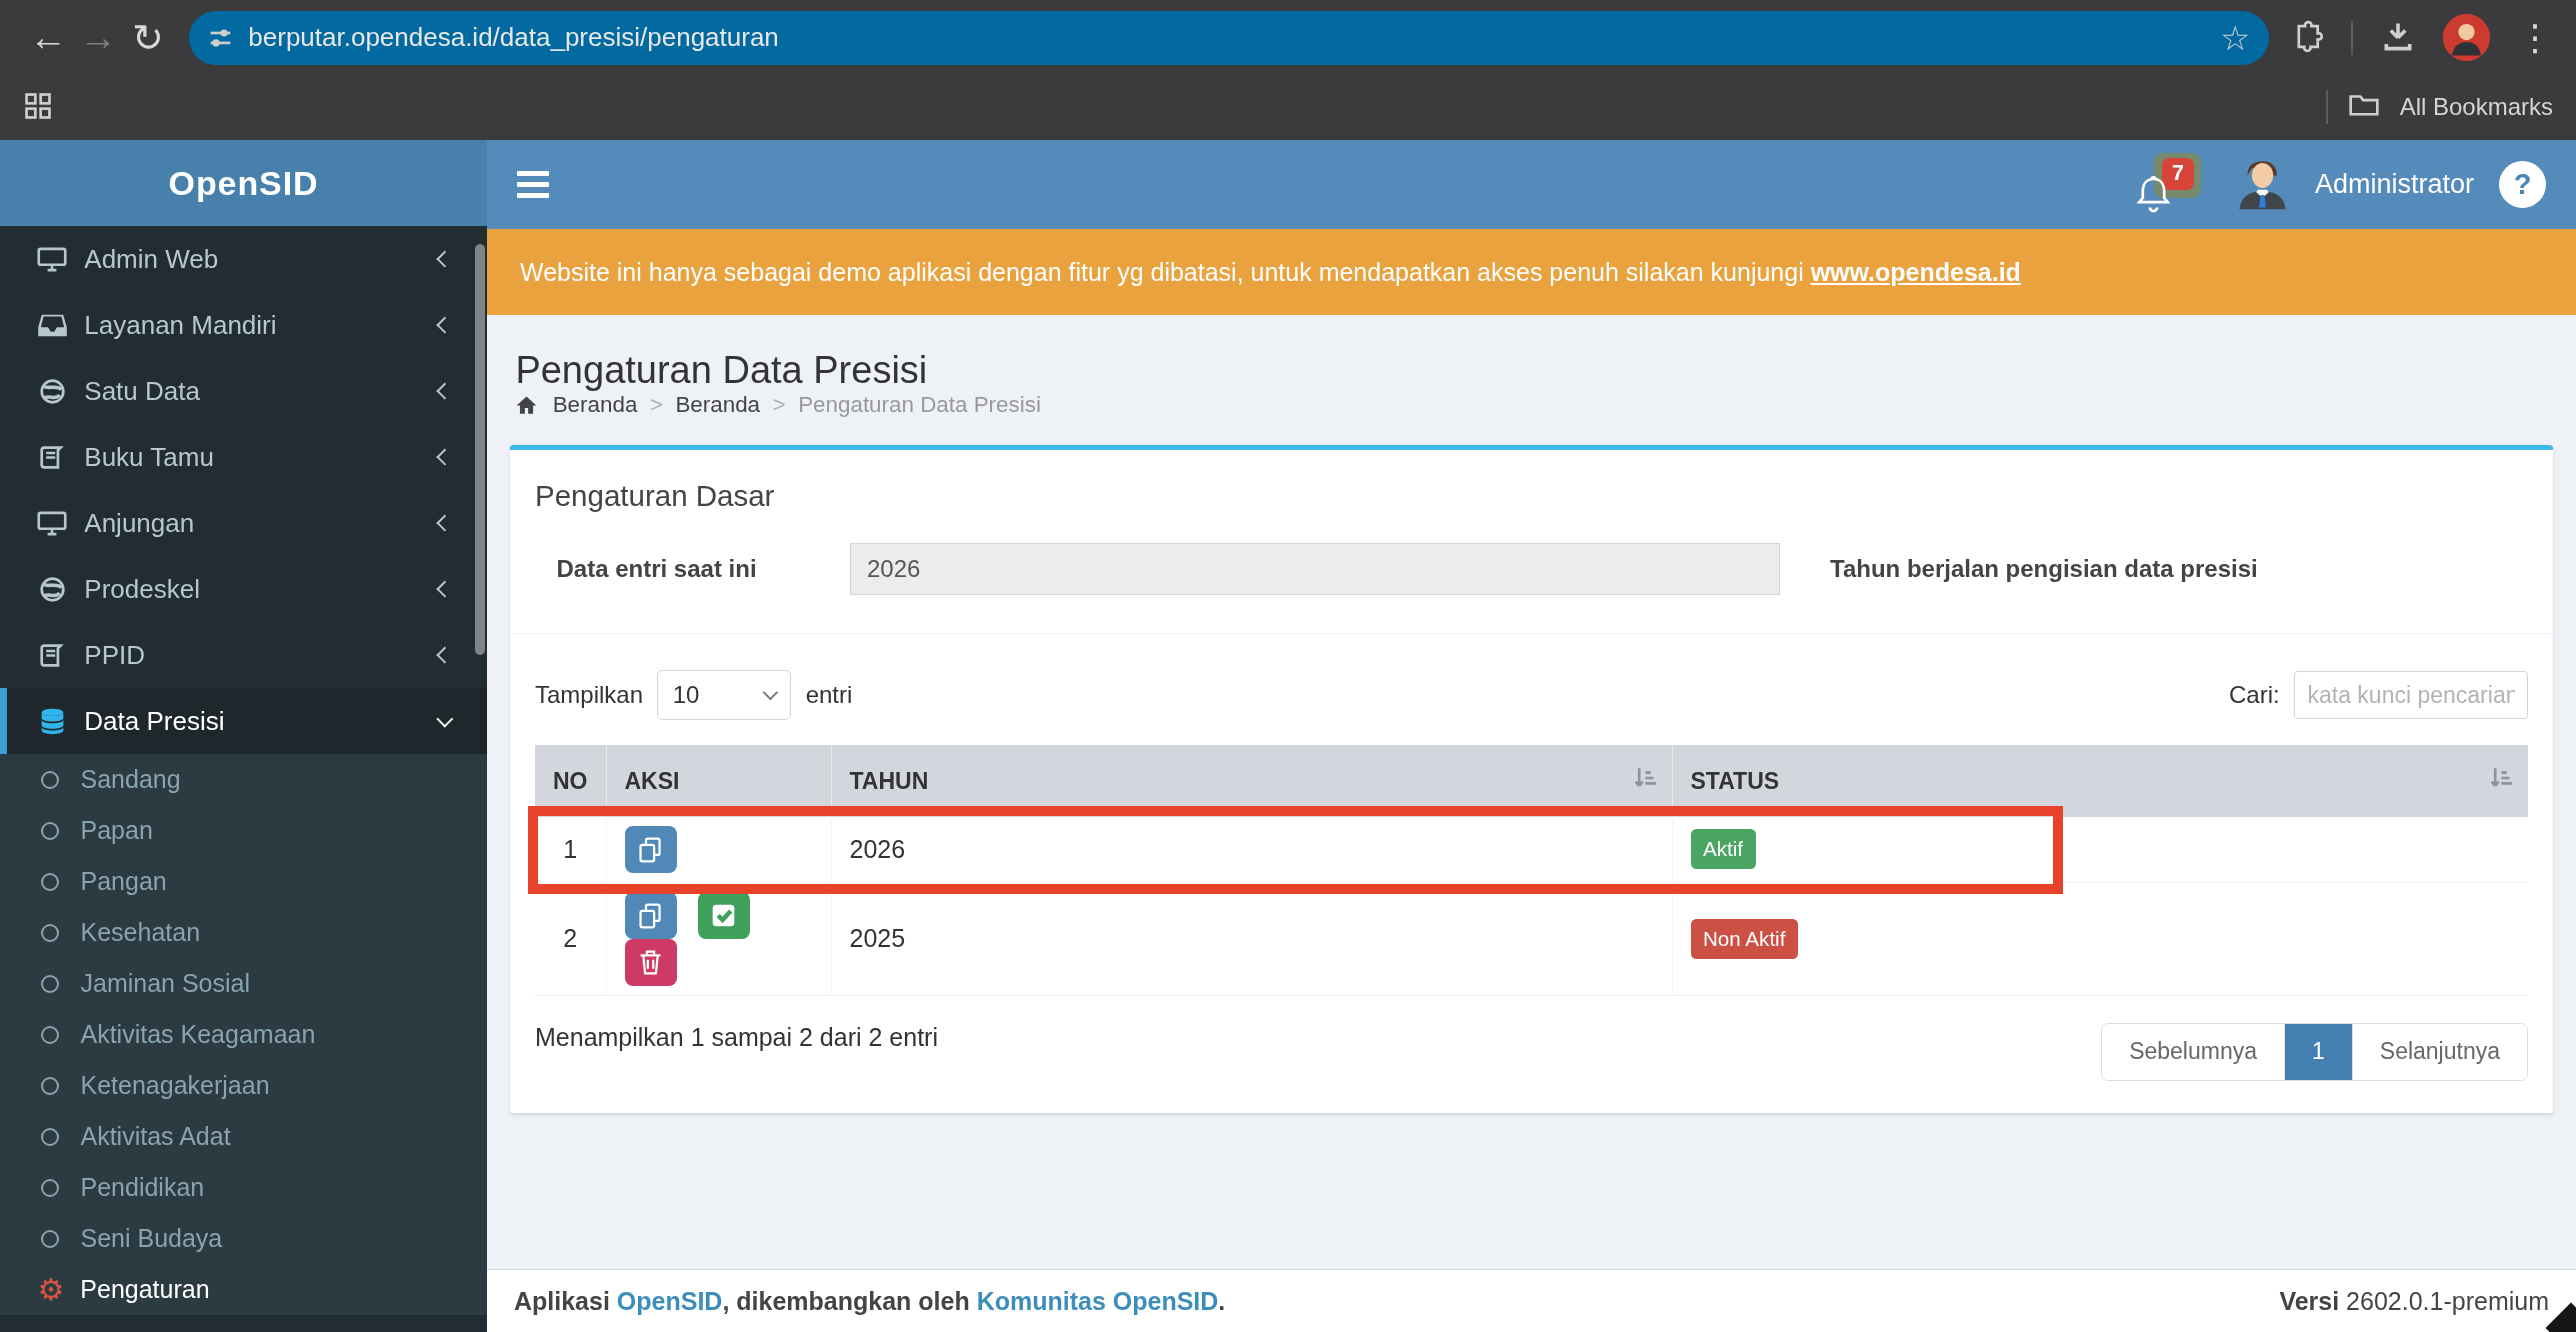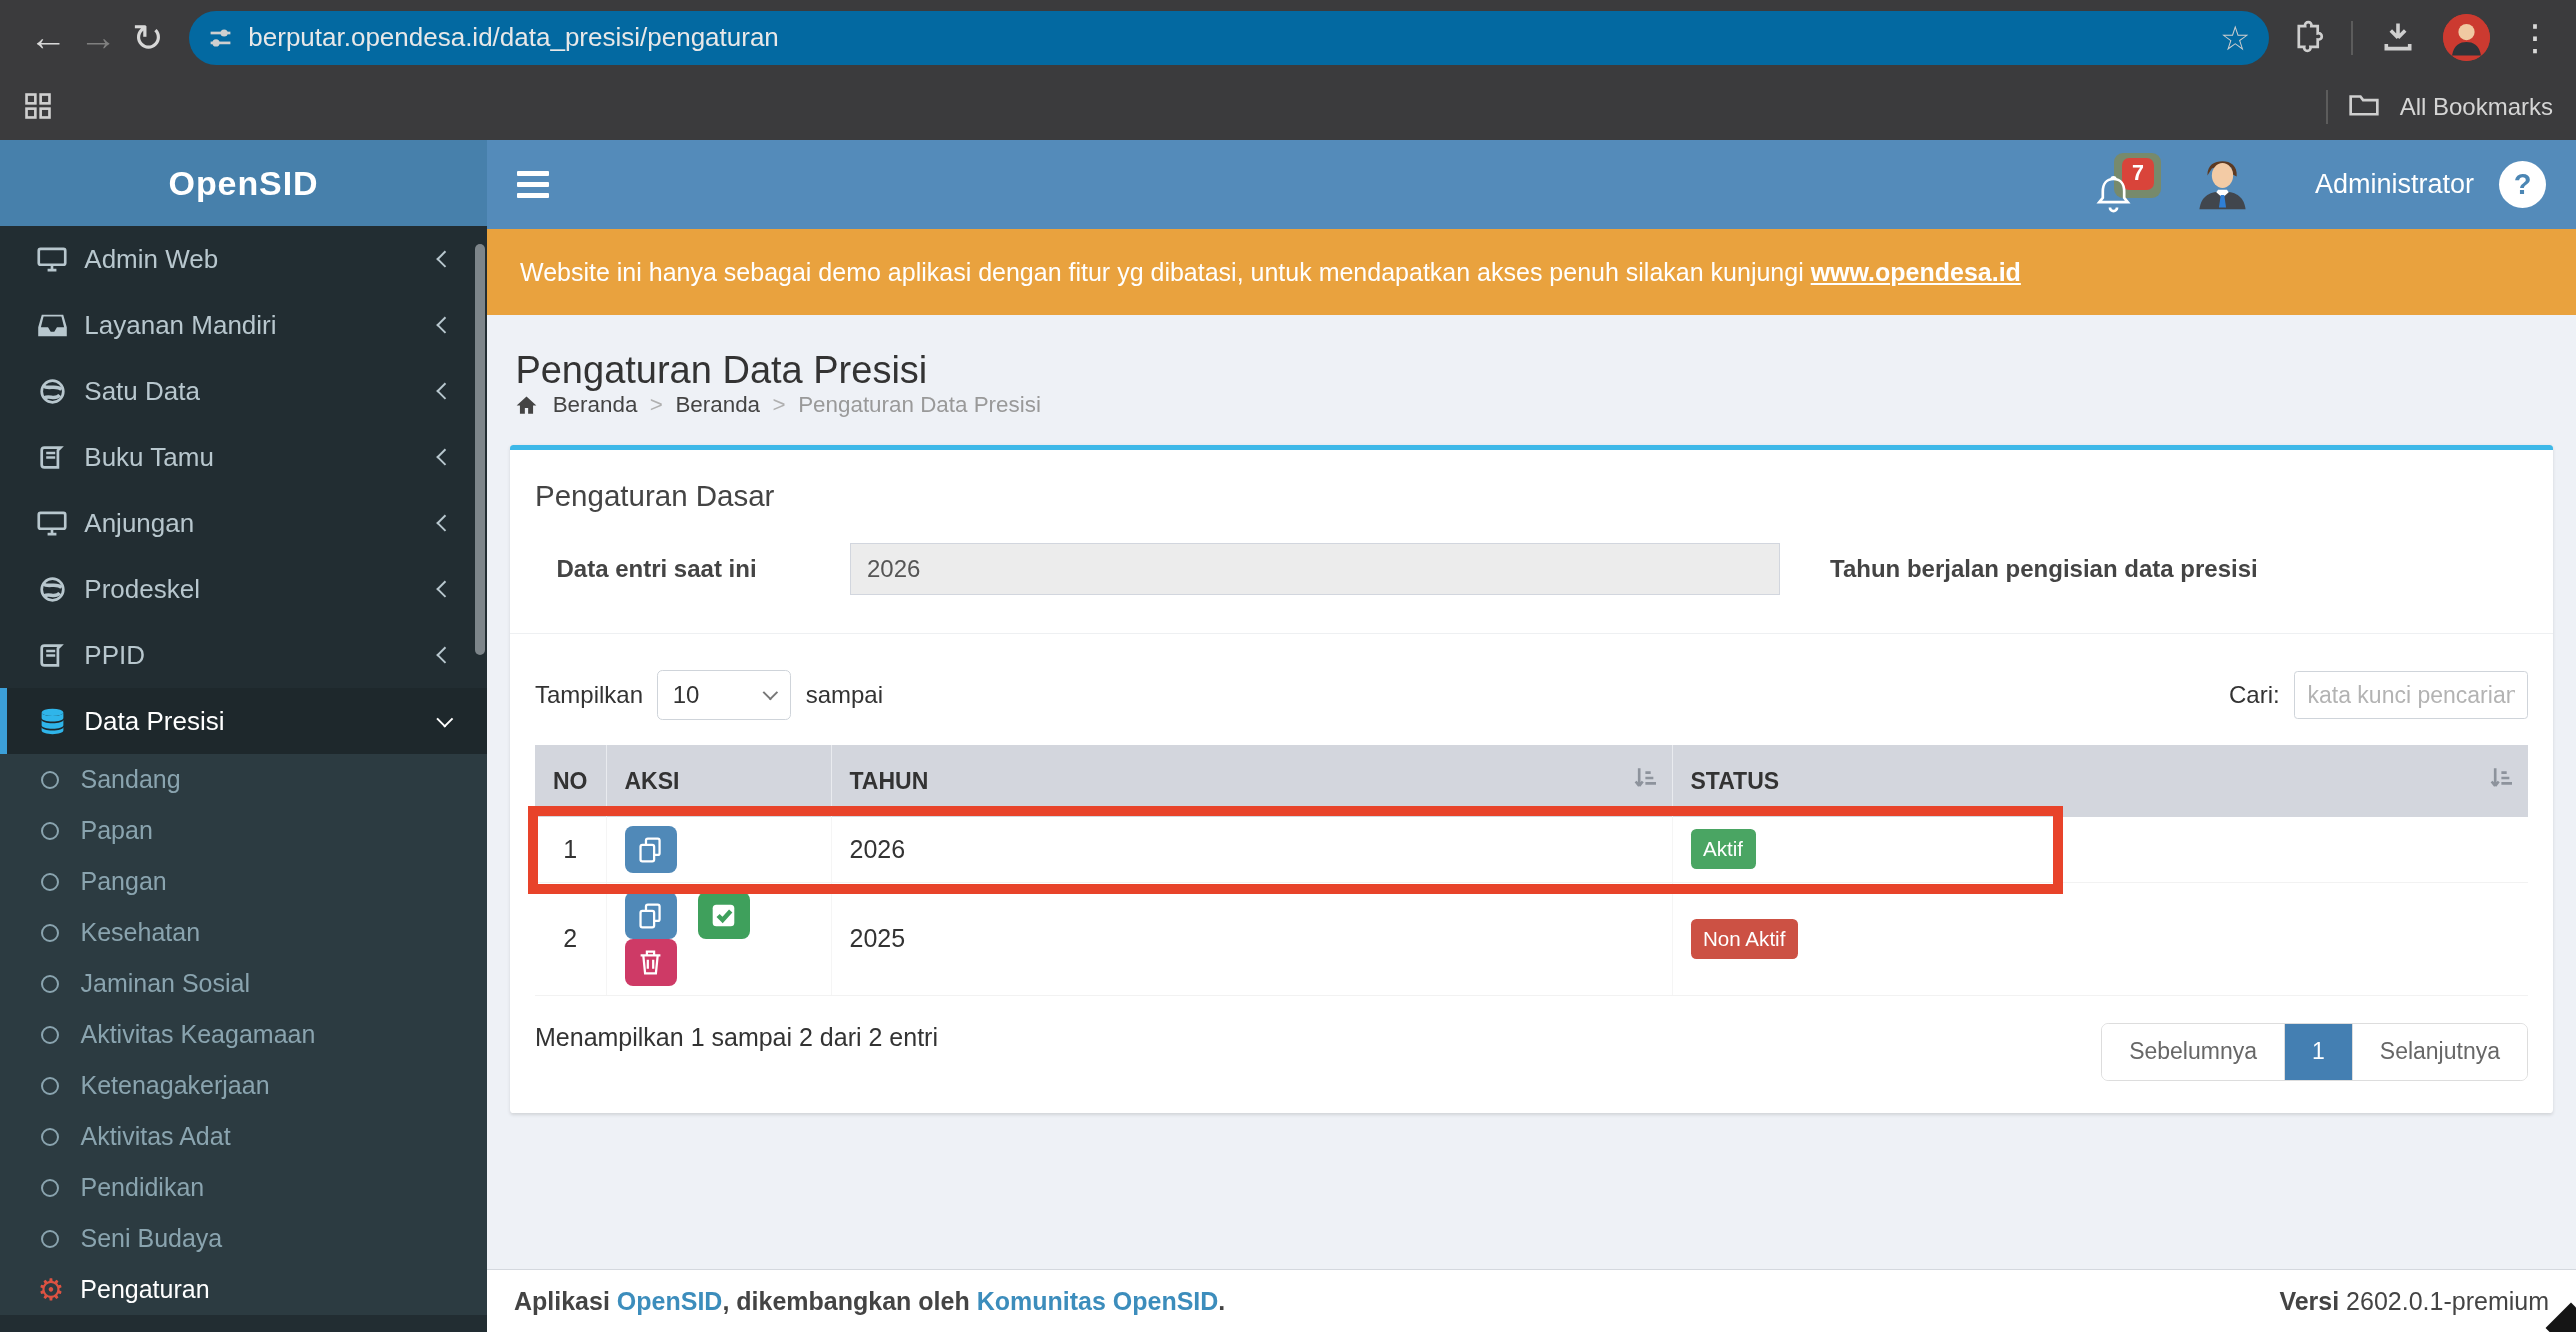--- a/index.html
+++ b/index.html
@@ -62,7 +62,7 @@
                 border-radius:7.2px; color:#fff; font-weight:bold; font-size:21.5px;
                 display:flex; align-items:center; justify-content:center; }
   .bell-svg { position:absolute; left:0; bottom:0; }
-  .admin-name { color:#fff; font-size:27px;margin-left:40px; }
+  .admin-name { color:#fff; font-size:27px; }
   .help-circle { width:47px; height:47px; border-radius:50%; background:#fff; color:#4b86b4;
                  font-weight:bold; font-size:29px; display:flex; align-items:center; justify-content:center; }
 

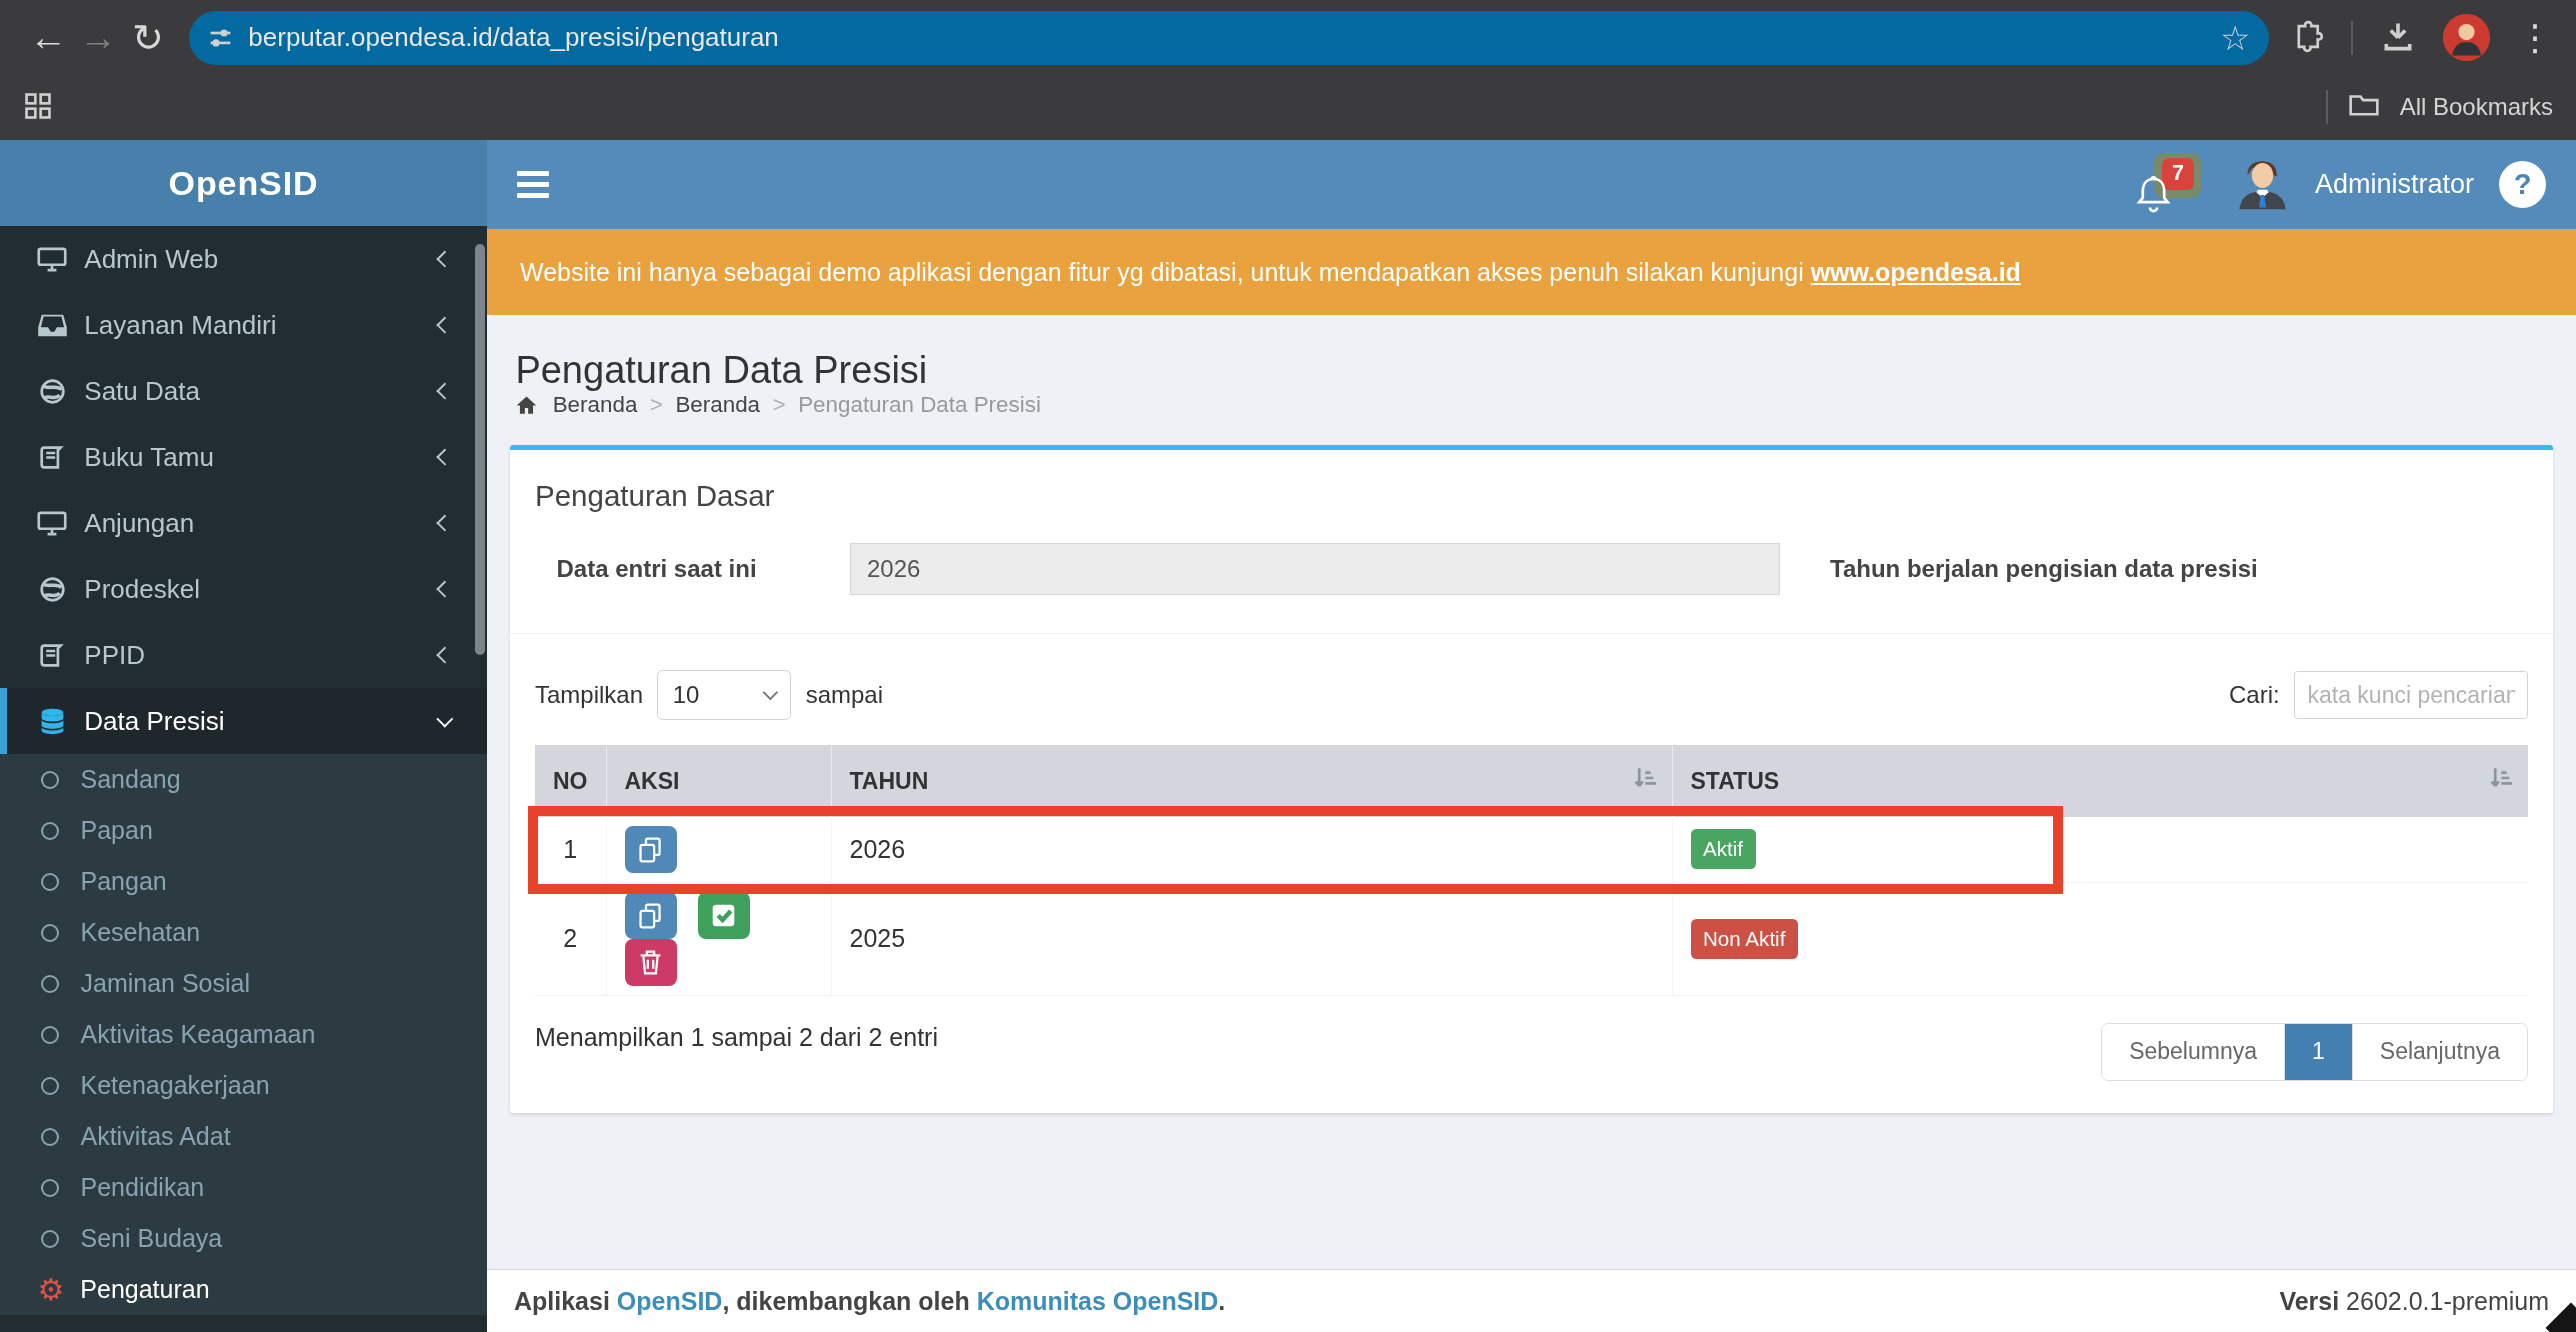--- a/index.html
+++ b/index.html
@@ -424,7 +424,7 @@
                 <span>10</span>
                 <span class="select-chev"></span>
               </div>
-              <span>sampai</span>
+              <span>entri</span>
             </div>
             <div class="search-ctl">
               <span>Cari:</span>

